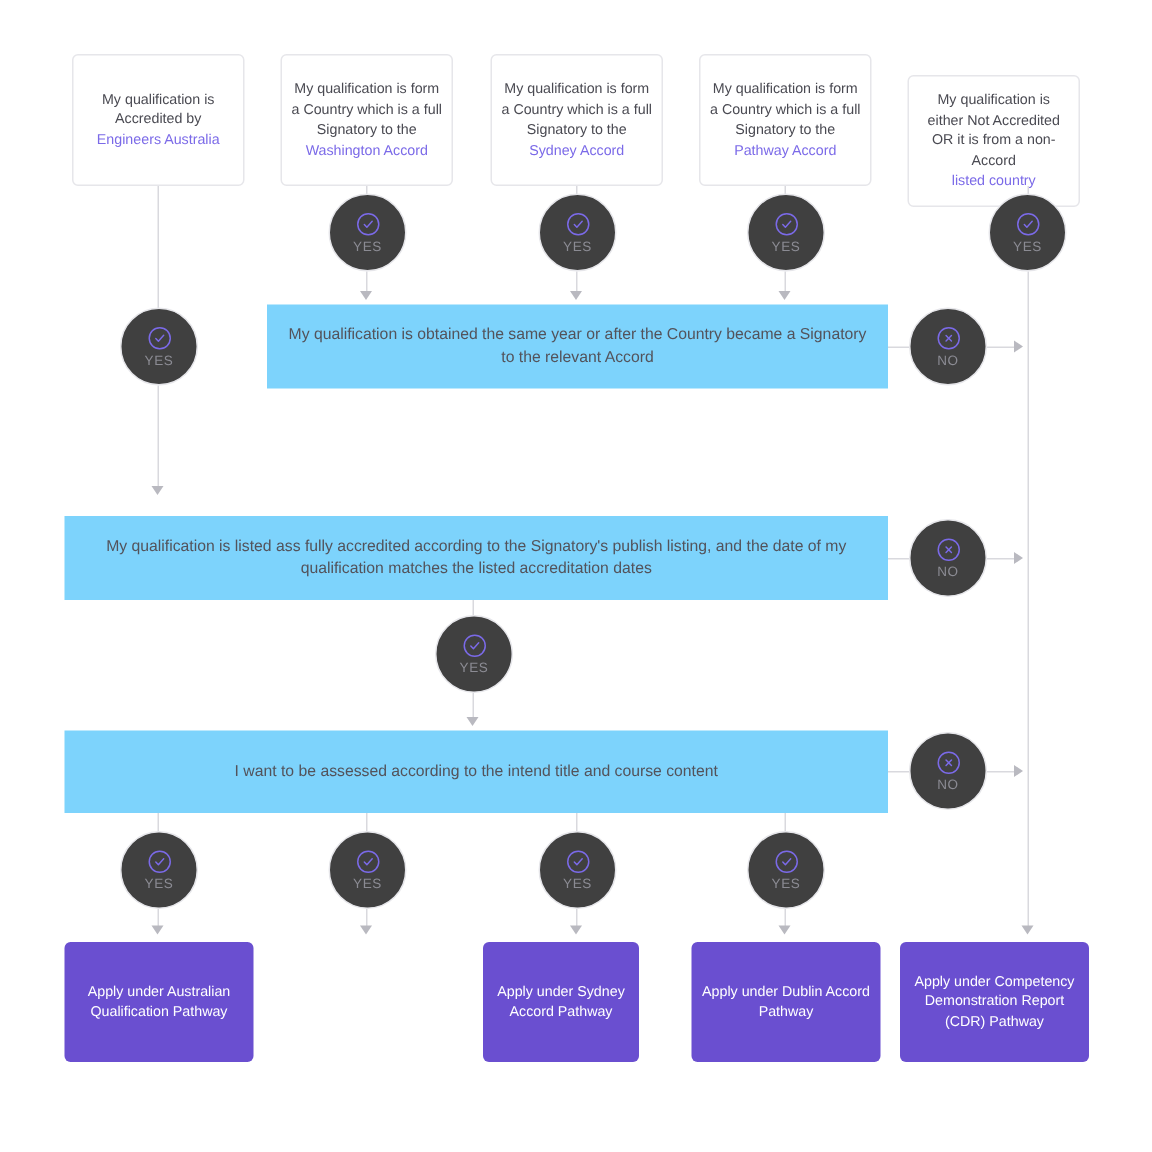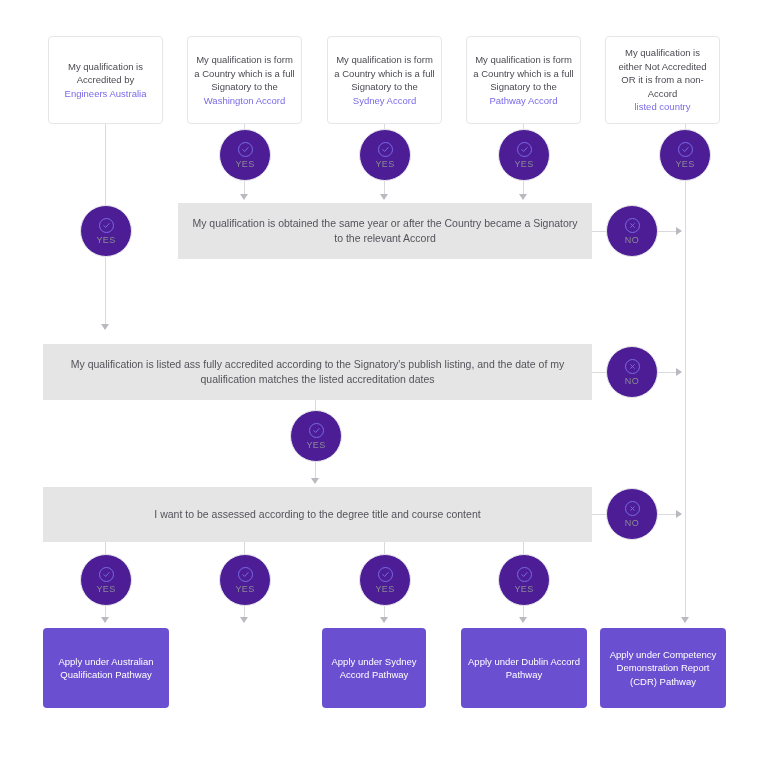--- a/index.html
+++ b/index.html
@@ -179,7 +179,7 @@
     <span class="lead">My qualification is form a Country which is a full Signatory to the</span>
     <span class="accent">Pathway Accord</span>
   </div>
-  <div class="qcard" style="left:605px; top:36px;">
+  <div class="qcard" style="left:605px; top:50px;">
     <span class="lead">My qualification is either Not Accredited OR it is from a non-Accord</span>
     <span class="accent">listed country</span>
   </div>

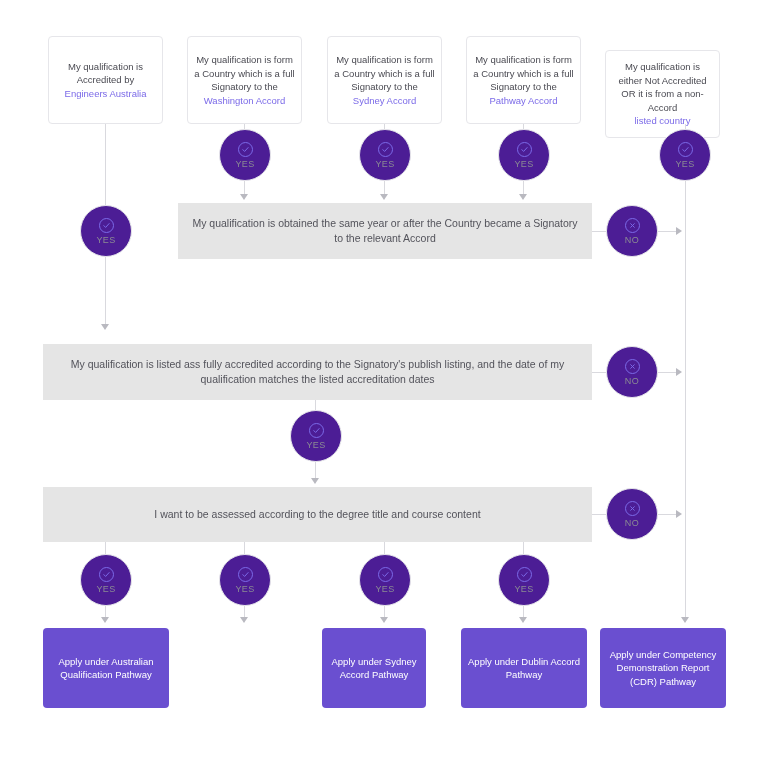--- a/index.html
+++ b/index.html
@@ -69,7 +69,7 @@
     height: 52px;
     border-radius: 50%;
     border: 1px solid #e6e6ea;
-    background: #4c1d95;
+    background: #404040;
     box-sizing: border-box;
     display: flex;
     flex-direction: column;

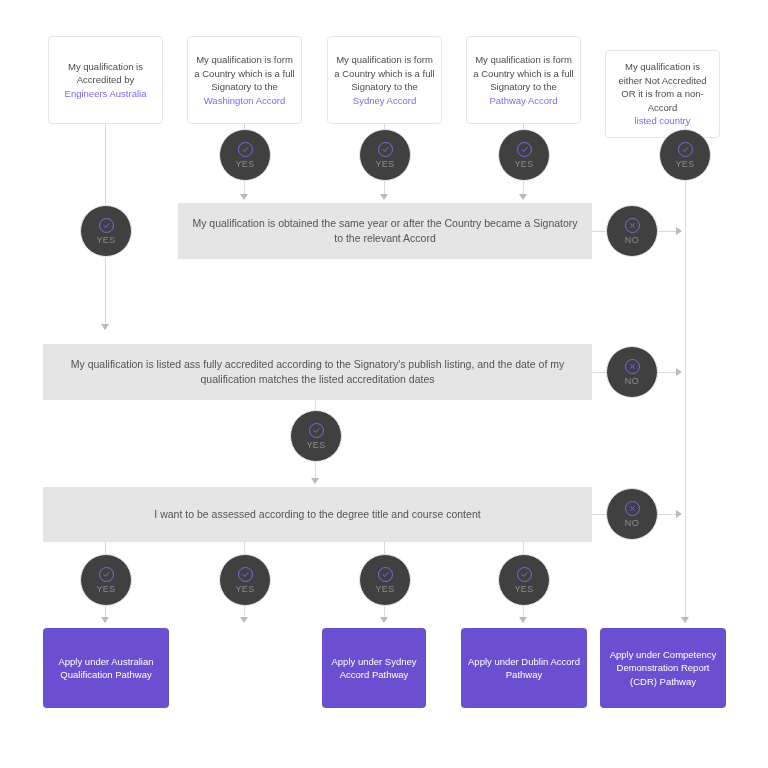--- a/index.html
+++ b/index.html
@@ -50,7 +50,7 @@
   
   .bar {
     position: absolute;
-    background: #e5e5e5;
+    background: #7dd3fc;
     box-sizing: border-box;
     display: flex;
     align-items: center;

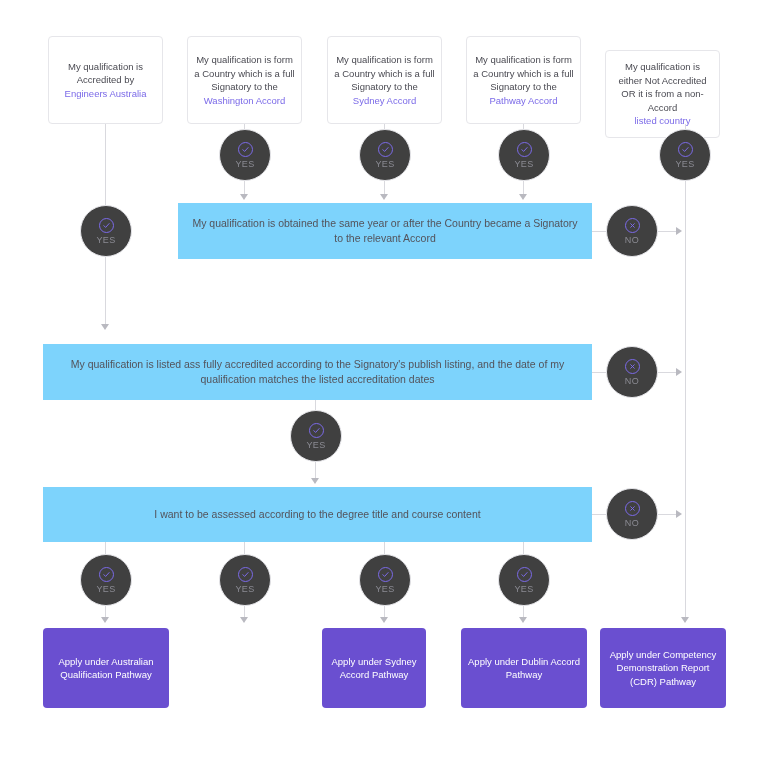--- a/index.html
+++ b/index.html
@@ -286,7 +286,7 @@
   <div class="vline" style="left:315px; top:462px; height:17px;"></div>
   <div class="arrow-down" style="left:311px; top:478px;"></div>
 
-  <div class="bar" style="left:43px; top:487px; width:549px; height:55px;">I want to be  assessed according to the degree title and course content</div>
+  <div class="bar" style="left:43px; top:487px; width:549px; height:55px;">I want to be  assessed according to the intend title and course content</div>
 
   <div class="hline" style="left:592px; top:514px; width:14px;"></div>
   <div class="decision" style="left:606px; top:488px;">

